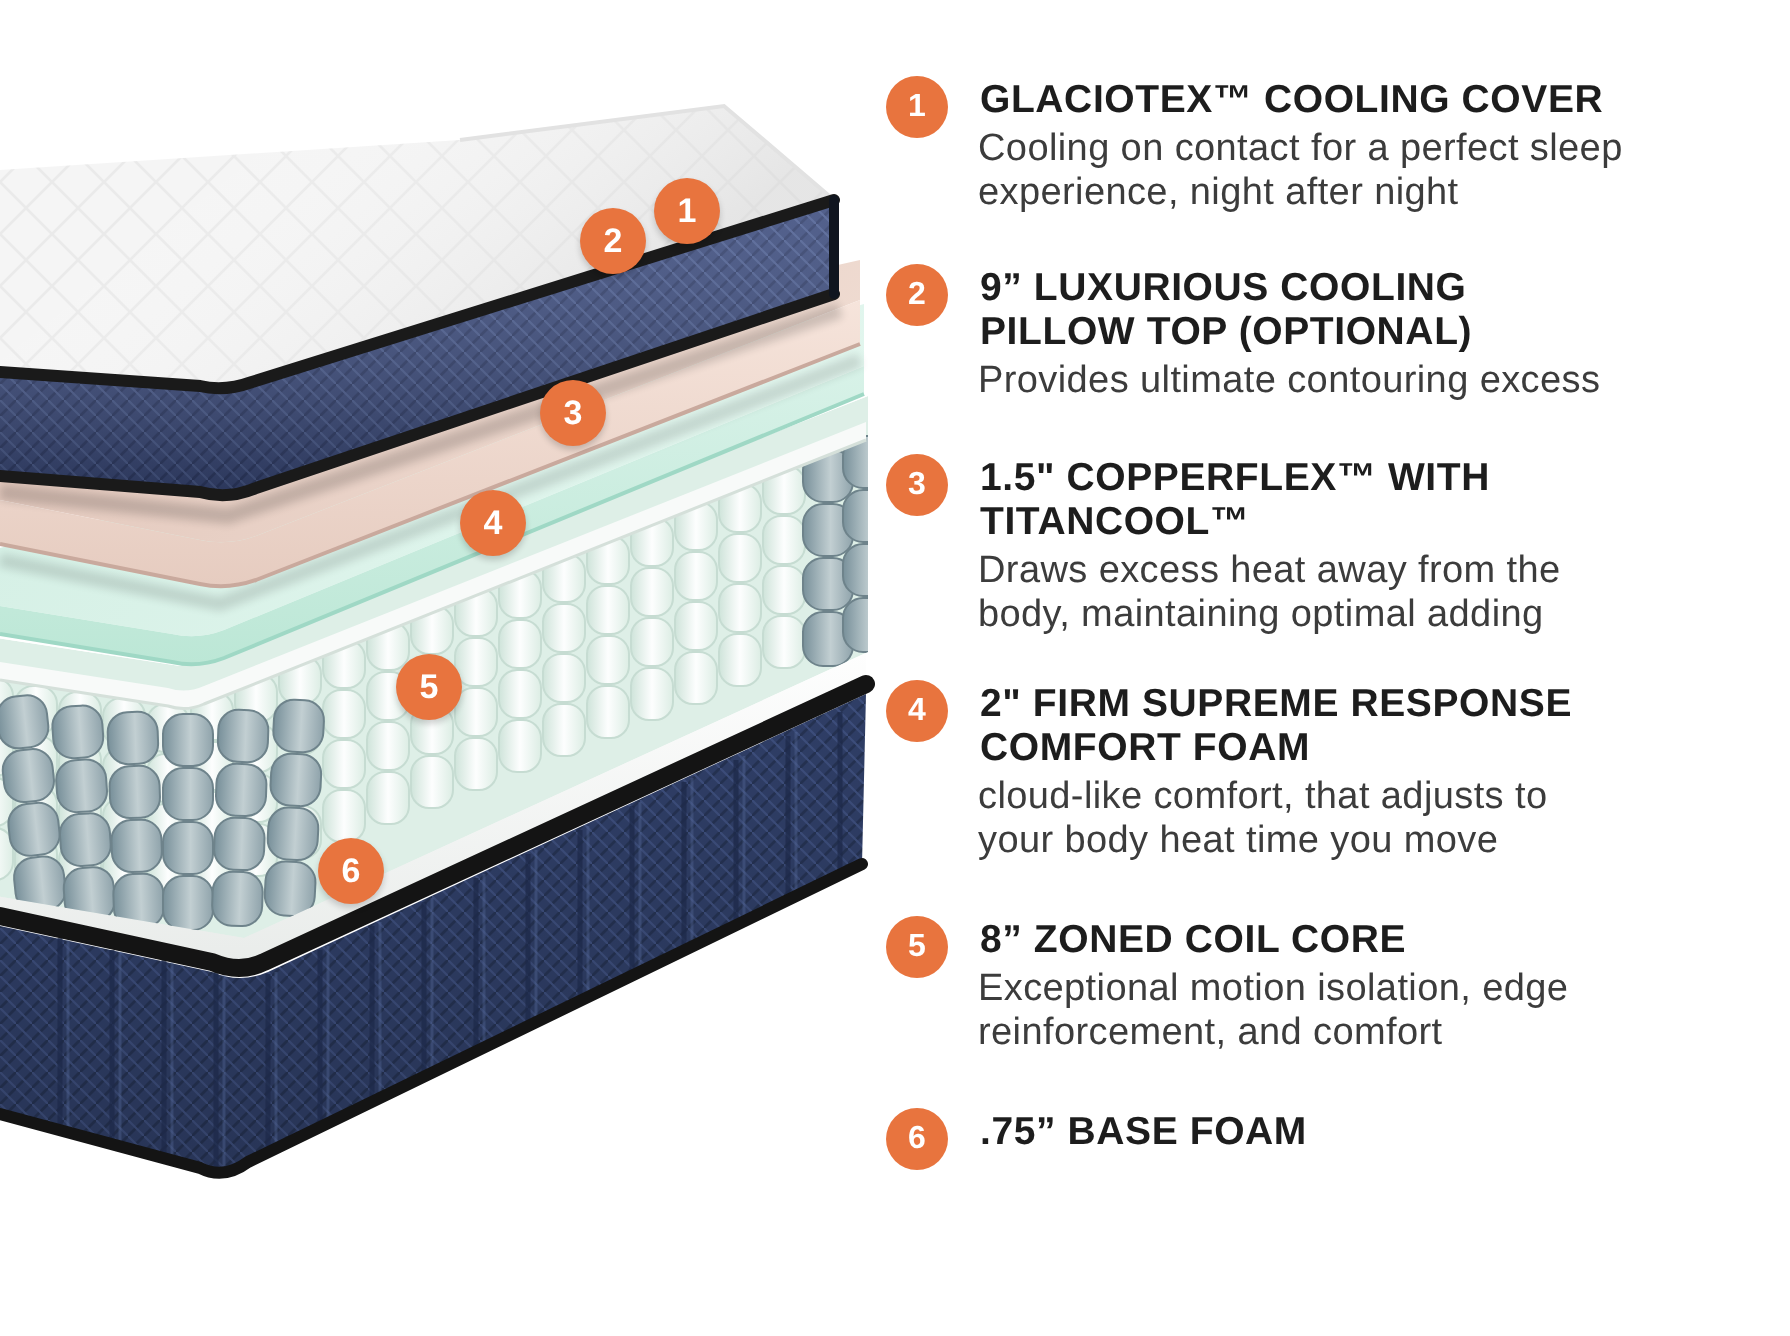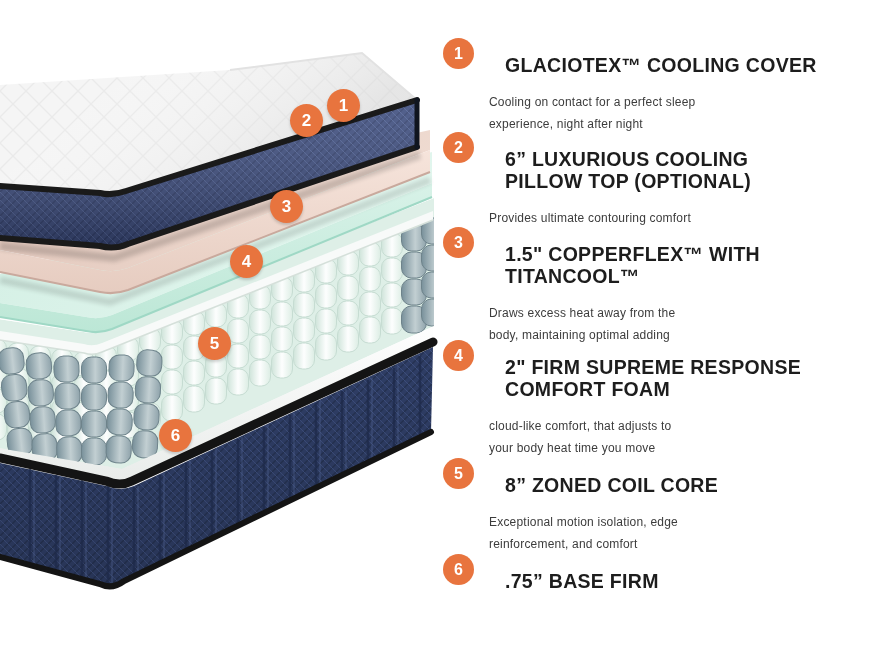--- a/index.html
+++ b/index.html
@@ -21,7 +21,7 @@
          background:#E8743E;color:#fff;font-weight:bold;font-size:16px;line-height:31px;
          text-align:center;}
   .ltext{margin-left:46px;}
-  .ltitle{margin:16px;font-size:19.5px;line-height:22px;font-weight:800;color:#1D1D1D;
+  .ltitle{margin:1px;font-size:19.5px;line-height:22px;font-weight:800;color:#1D1D1D;
           letter-spacing:.3px;white-space:pre-line;}
   .ldesc{margin:3px 0 0 0;font-size:12px;line-height:21.5px;font-weight:400;color:#3C3C3C;
          letter-spacing:.2px;white-space:pre-line;}

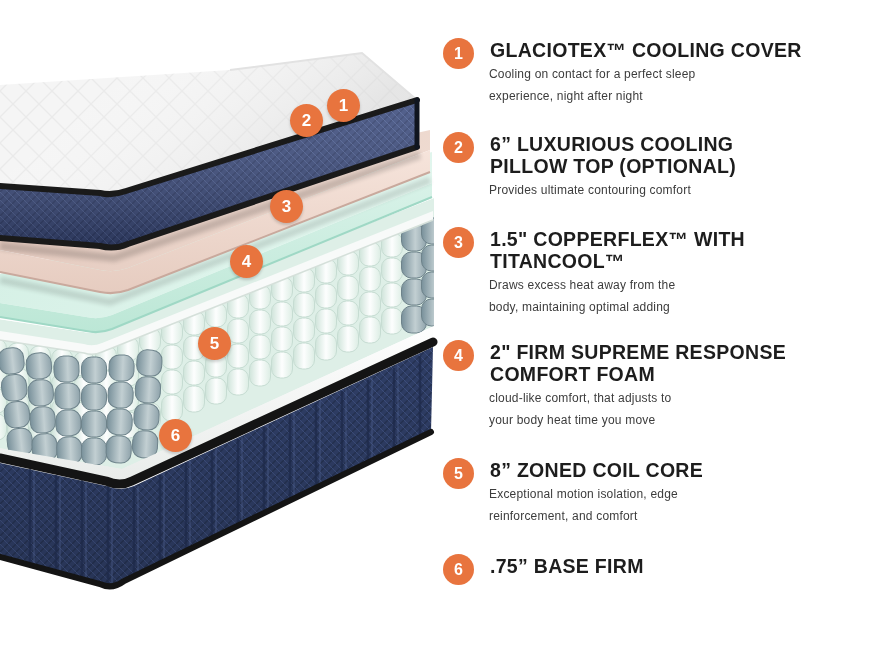--- a/index.html
+++ b/index.html
@@ -23,7 +23,7 @@
   .ltext{margin-left:46px;}
   .ltitle{margin:1px;font-size:19.5px;line-height:22px;font-weight:800;color:#1D1D1D;
           letter-spacing:.3px;white-space:pre-line;}
-  .ldesc{margin:3px 0 0 0;font-size:12px;line-height:21.5px;font-weight:400;color:#3C3C3C;
+  .ldesc{margin:3px 0 0 0;font-size:19px;line-height:21.5px;font-weight:400;color:#3C3C3C;
          letter-spacing:.2px;white-space:pre-line;}
   .li1{top:38px;} .li2{top:132px;} .li3{top:227px;} .li4{top:340px;} .li5{top:458px;} .li6{top:554px;}
 </style>

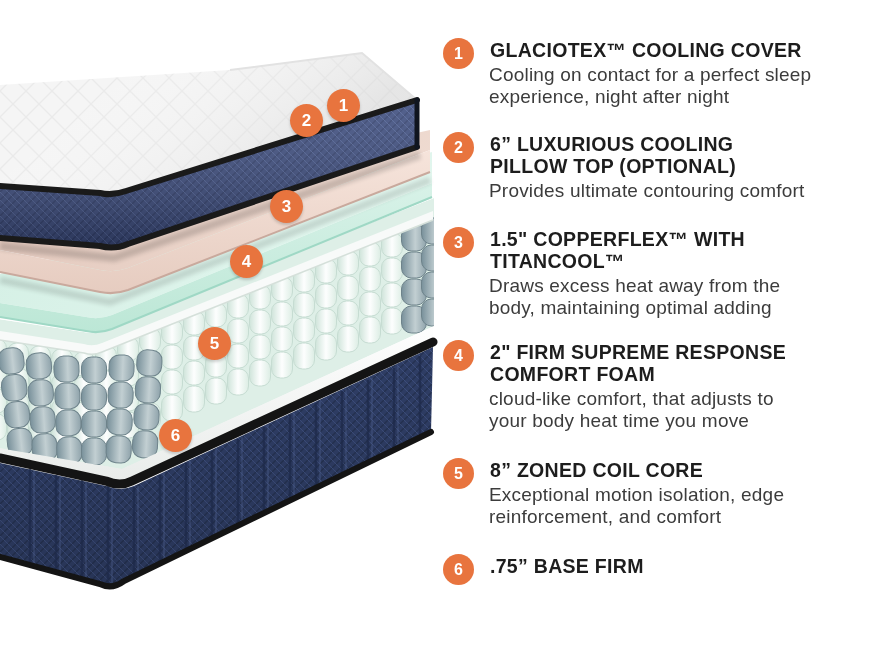--- a/index.html
+++ b/index.html
@@ -214,7 +214,7 @@
     <div class="legend-item li2">
       <div class="badge">2</div>
       <div class="ltext">
-        <h3 class="ltitle">6” LUXURIOUS COOLING
+        <h3 class="ltitle">9” LUXURIOUS COOLING
 PILLOW TOP (OPTIONAL)</h3>
         <p class="ldesc">Provides ultimate contouring comfort</p>
       </div>

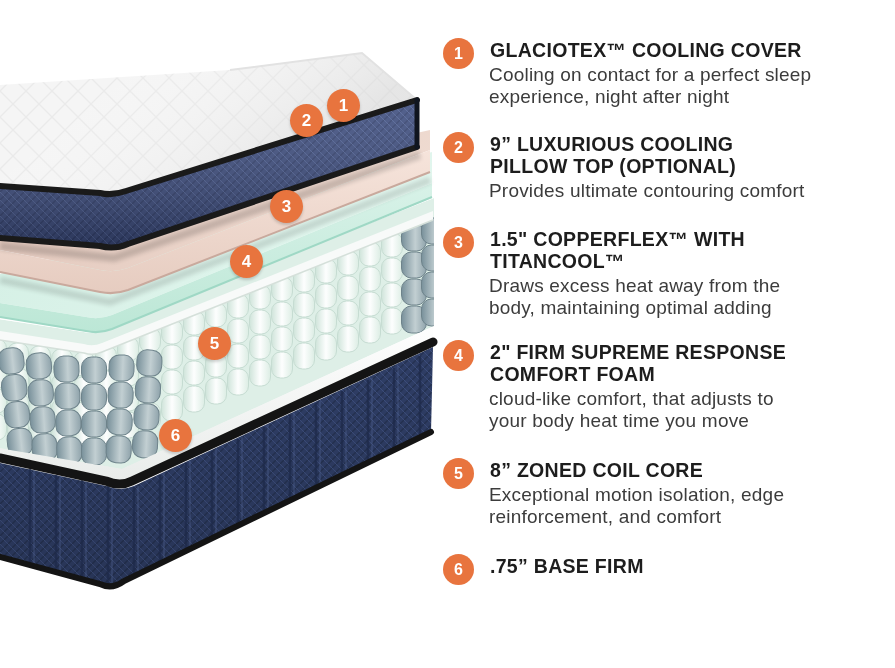--- a/index.html
+++ b/index.html
@@ -216,7 +216,7 @@
       <div class="ltext">
         <h3 class="ltitle">9” LUXURIOUS COOLING
 PILLOW TOP (OPTIONAL)</h3>
-        <p class="ldesc">Provides ultimate contouring comfort</p>
+        <p class="ldesc">Provides ultimate contouring excess</p>
       </div>
     </div>
 

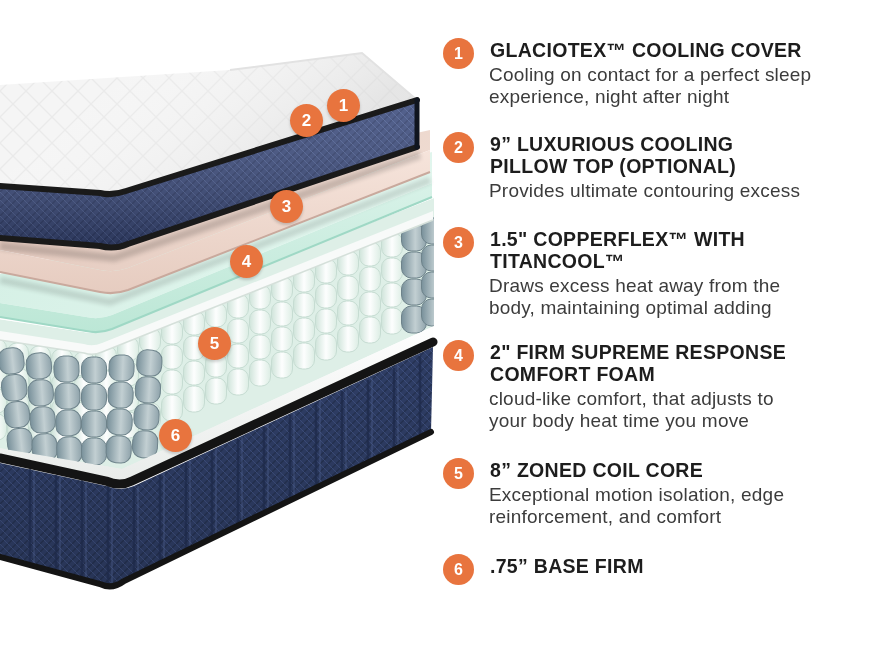--- a/index.html
+++ b/index.html
@@ -252,7 +252,7 @@
     <div class="legend-item li6">
       <div class="badge">6</div>
       <div class="ltext">
-        <h3 class="ltitle">.75” BASE FIRM</h3>
+        <h3 class="ltitle">.75” BASE FOAM</h3>
       </div>
     </div>
 

